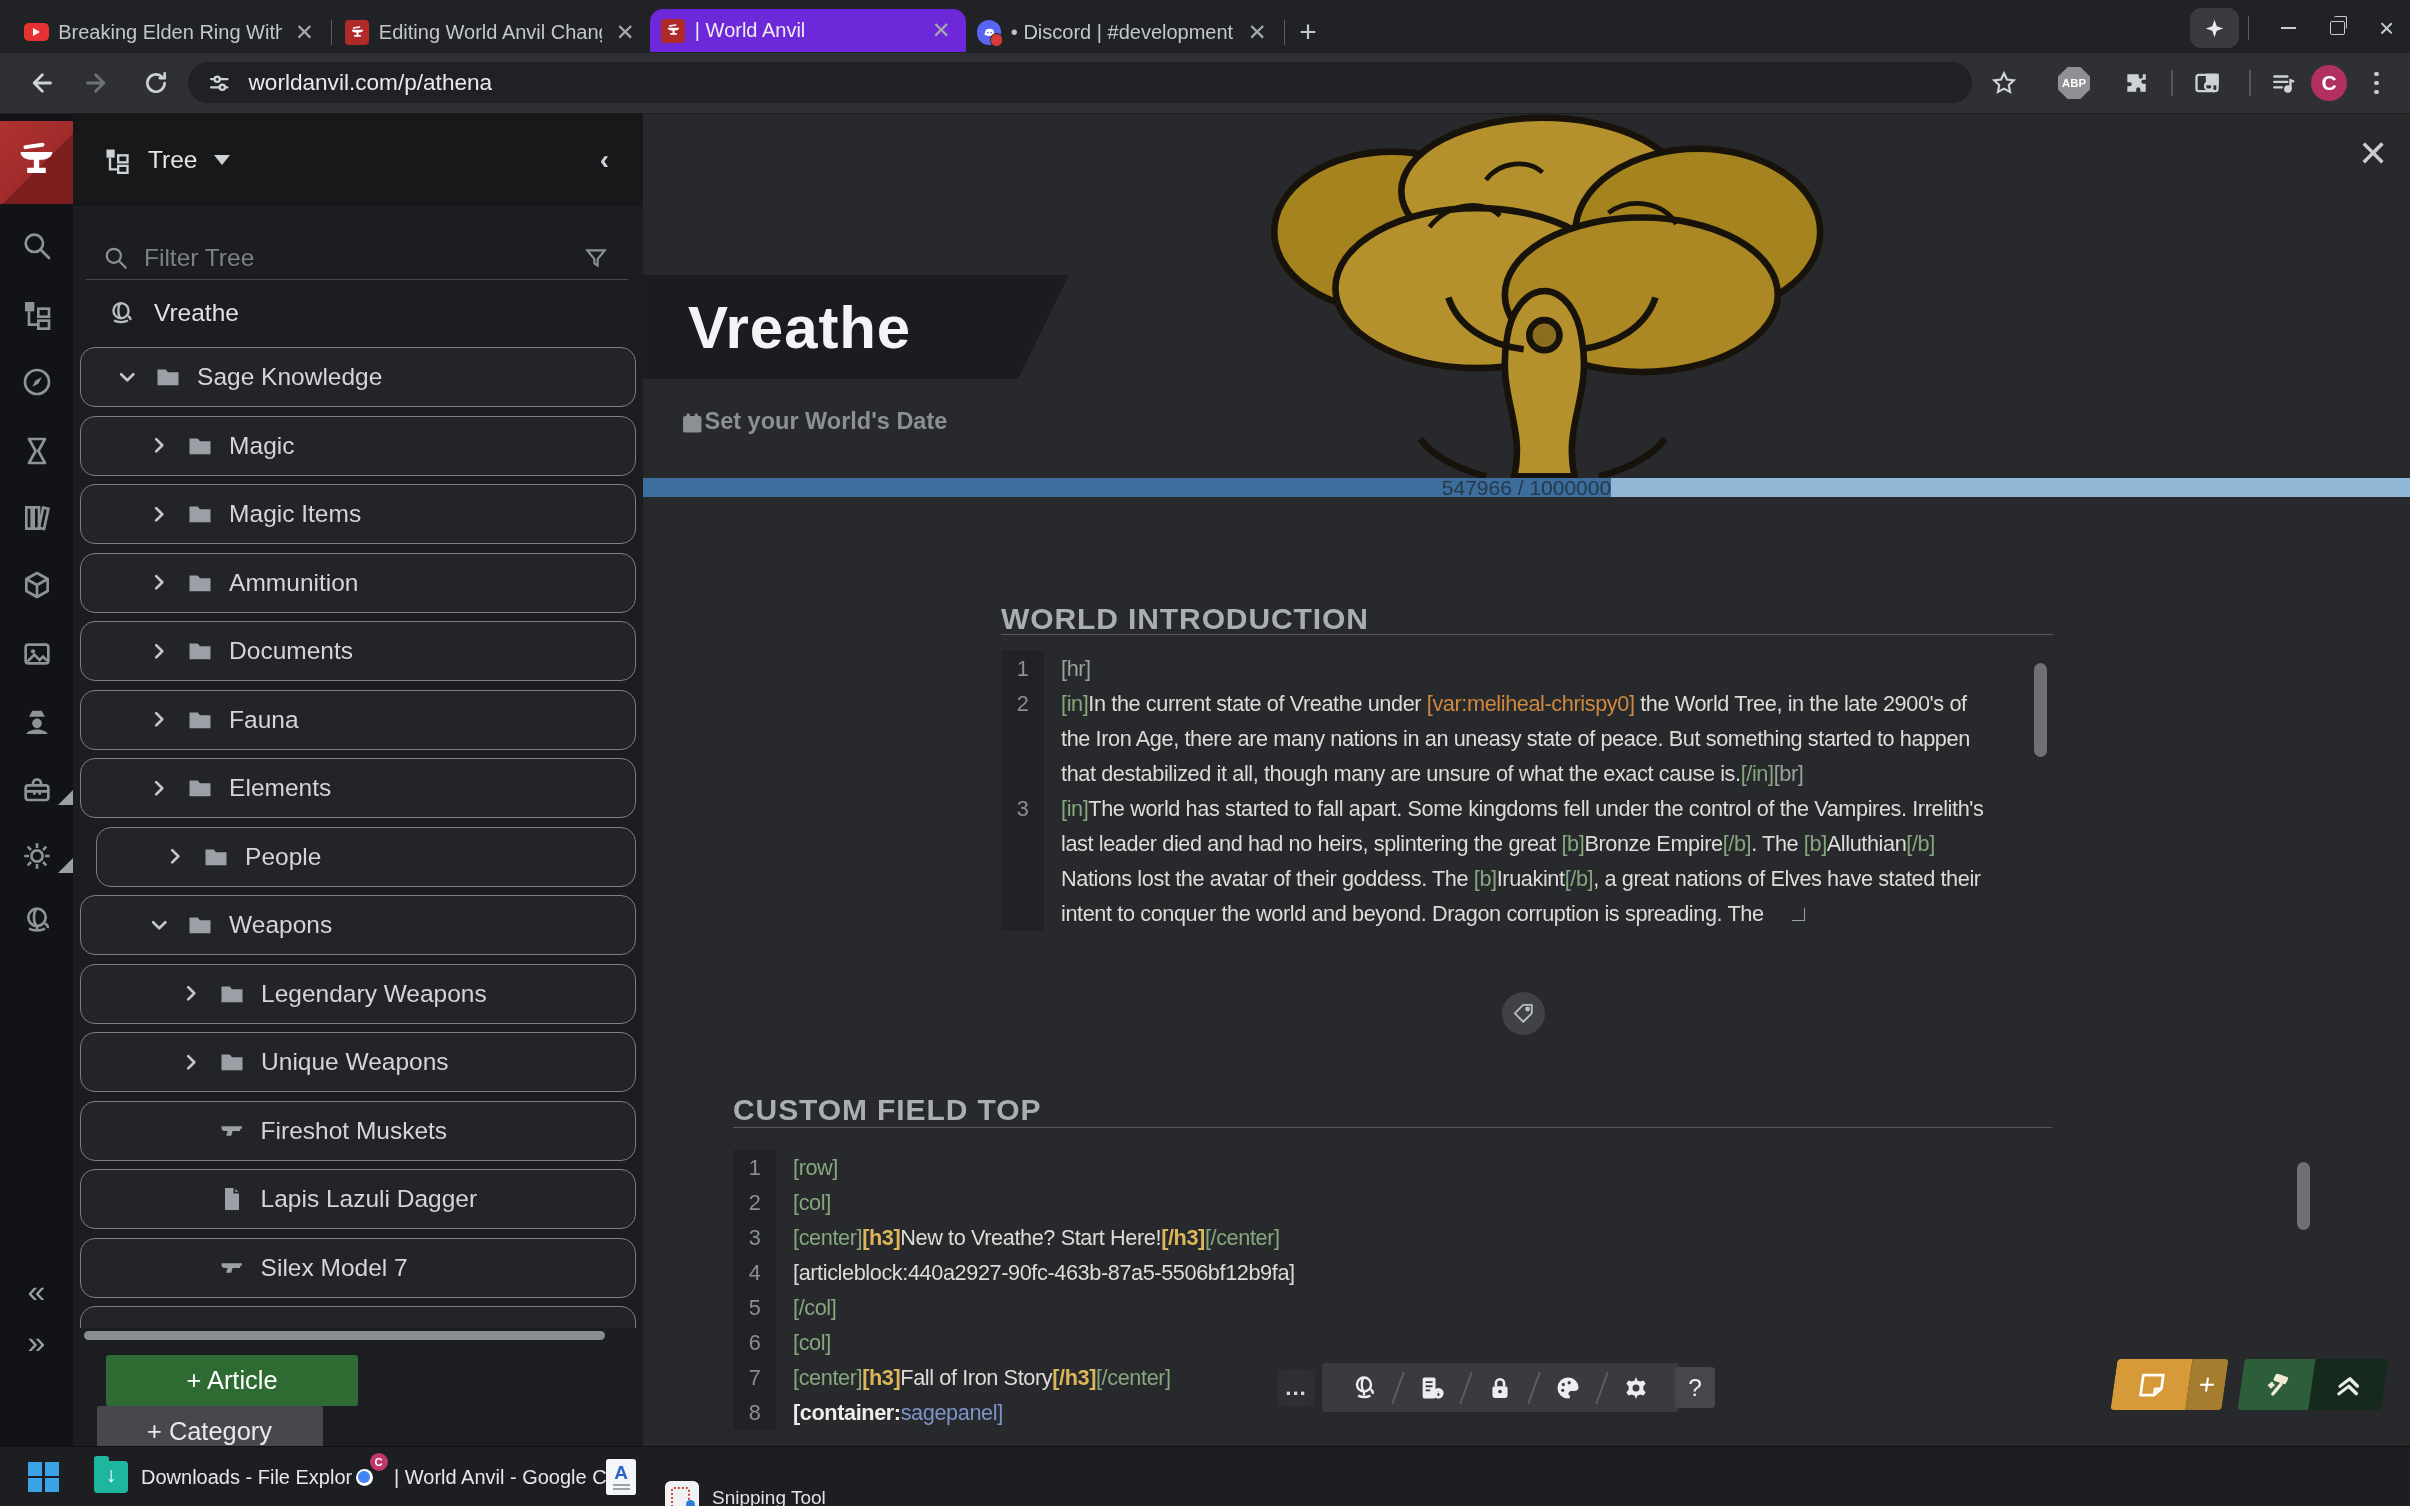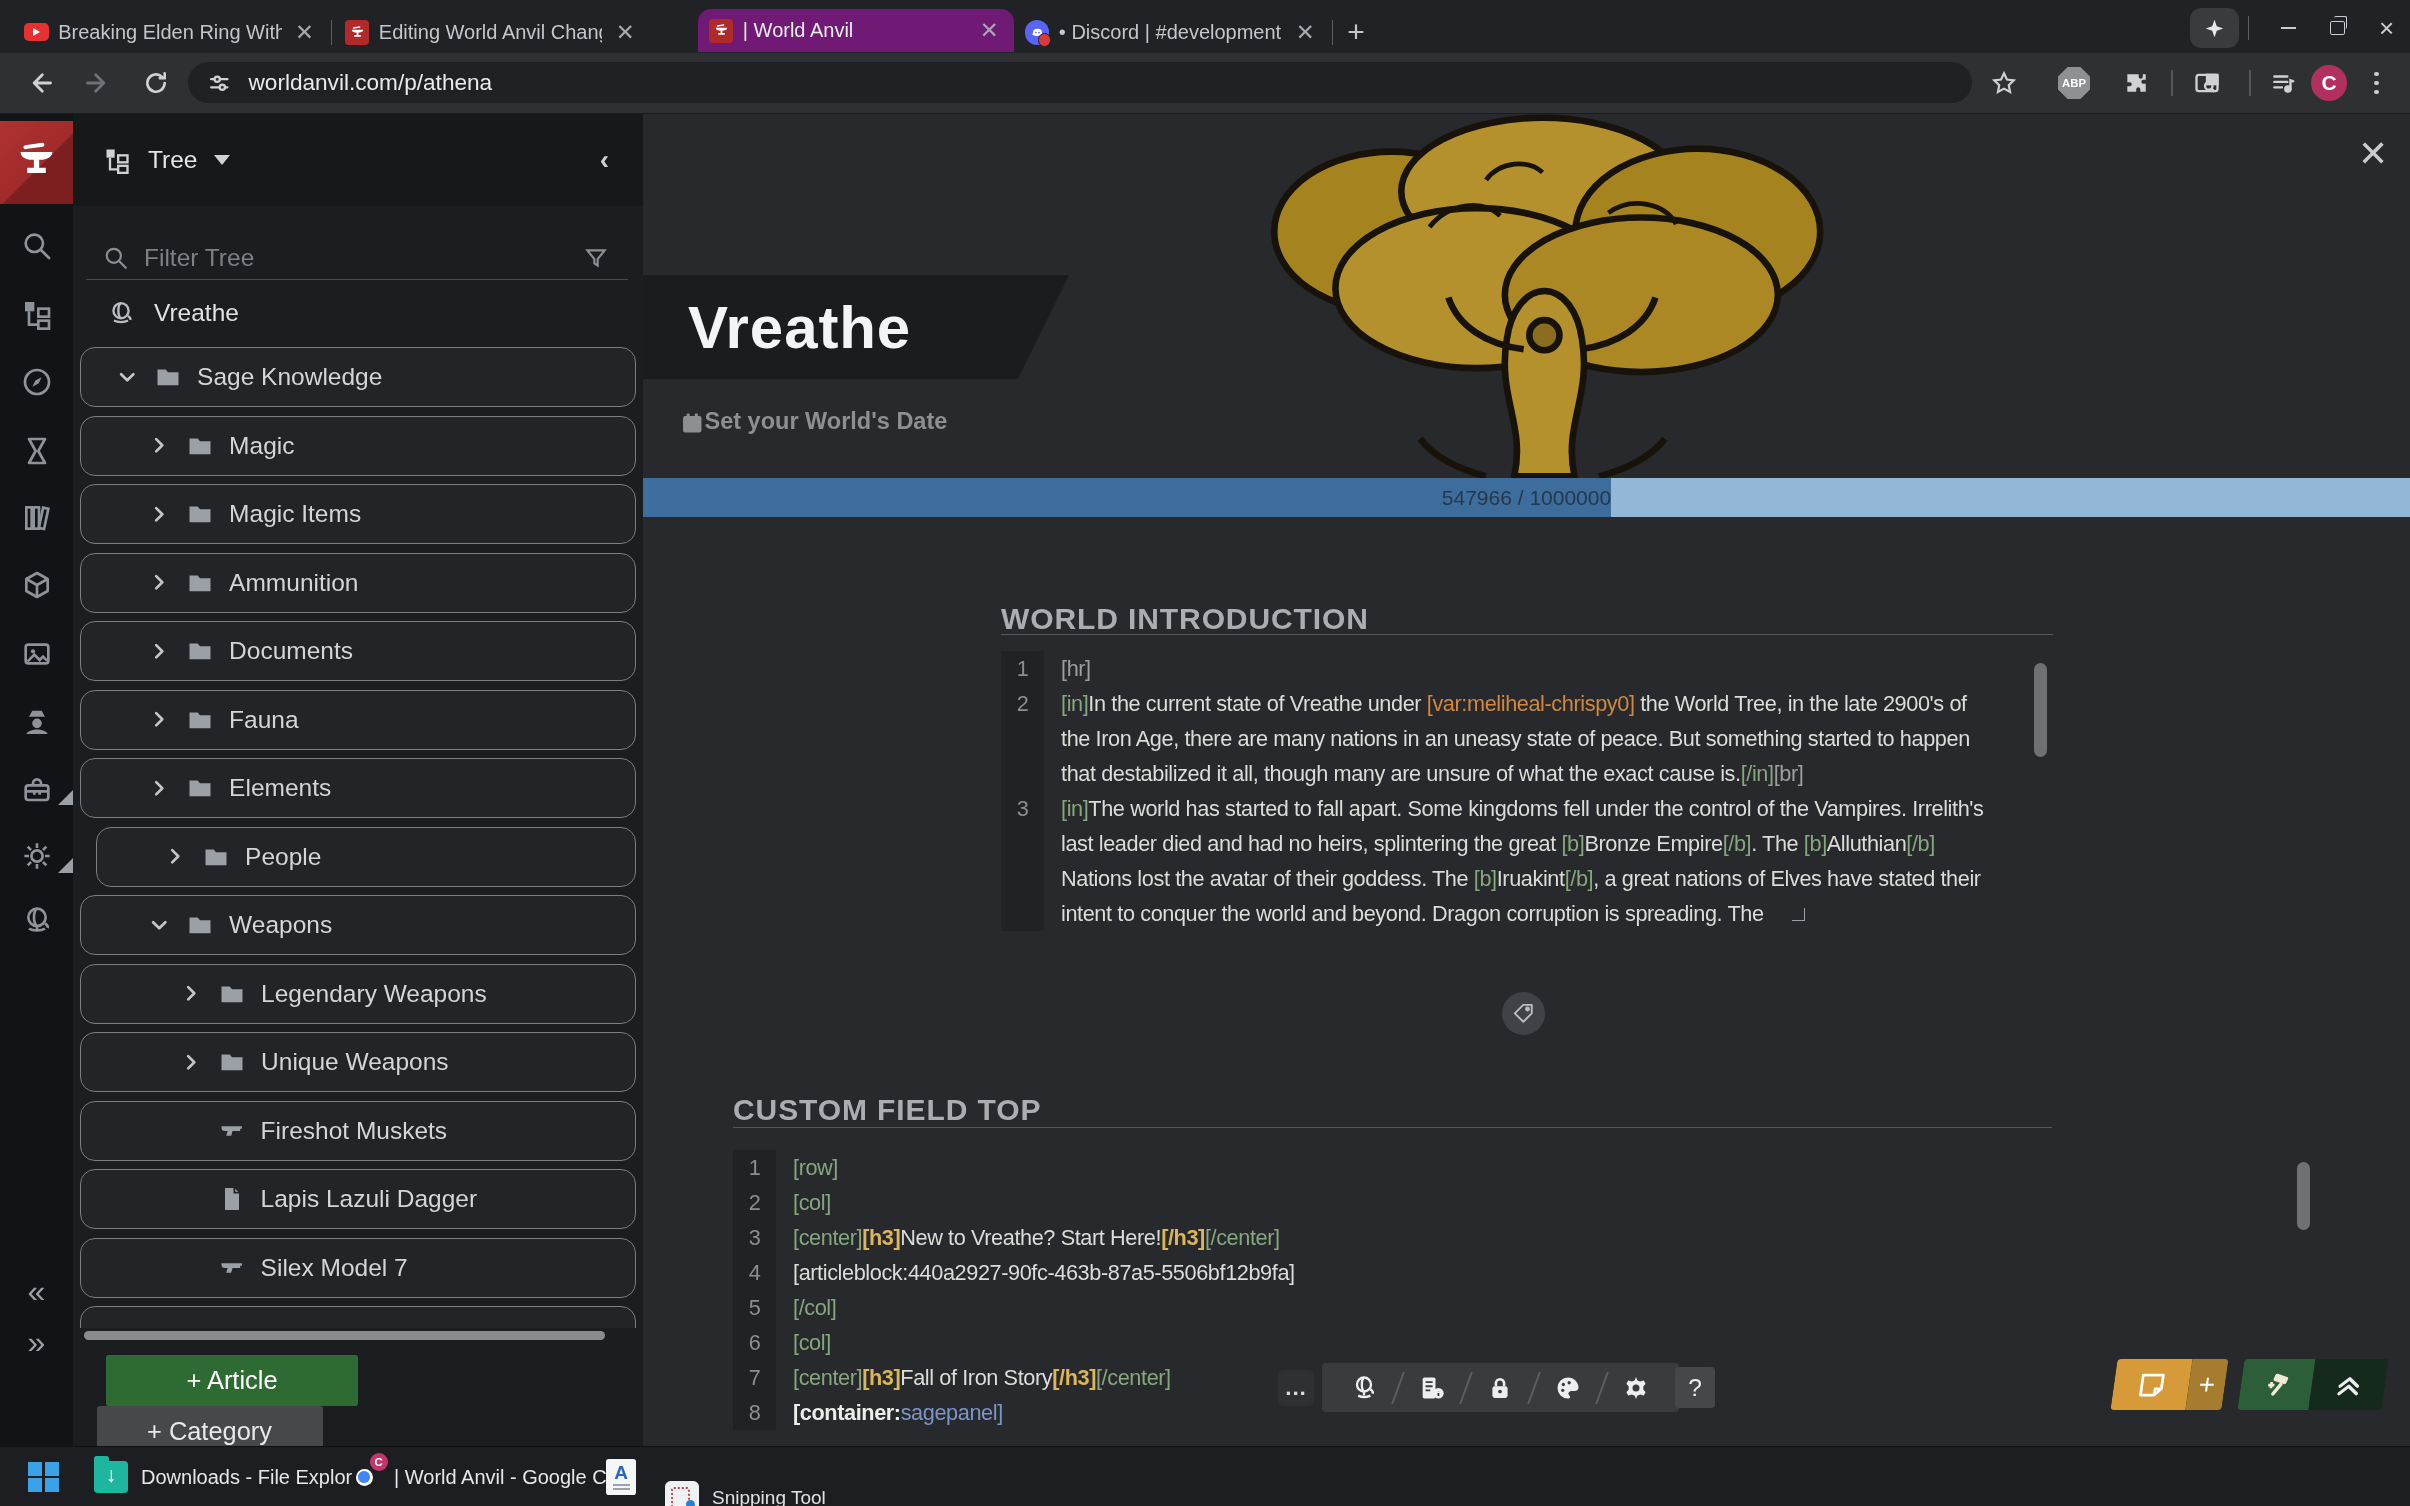--- a/index.html
+++ b/index.html
@@ -10,7 +10,7 @@
   .tabs{position:absolute;left:13px;top:9.4px;height:43px;display:flex;align-items:flex-end;}
   .tab{width:316px;height:40px;display:flex;align-items:center;gap:9.4px;padding:0 11.3px;
        box-sizing:border-box;color:#c3c6ca;font-size:20px;}
-  .tab.active{background:#701a75;border-radius:13px 13px 0 0;height:43px;color:#eceef0;margin-left:48px;}
+  .tab.active{background:#6d28d9;border-radius:13px 13px 0 0;height:43px;color:#eceef0;}
   .tab .title{flex:1;white-space:nowrap;overflow:hidden;}
   .tab .close{color:#a6aaaf;font-size:22.6px;padding:0 3.8px;flex:none;}
   .tabsep{width:0.9px;height:24.5px;background:#5a5d61;margin:0 1.9px 7.5px 1.9px;flex:none;}

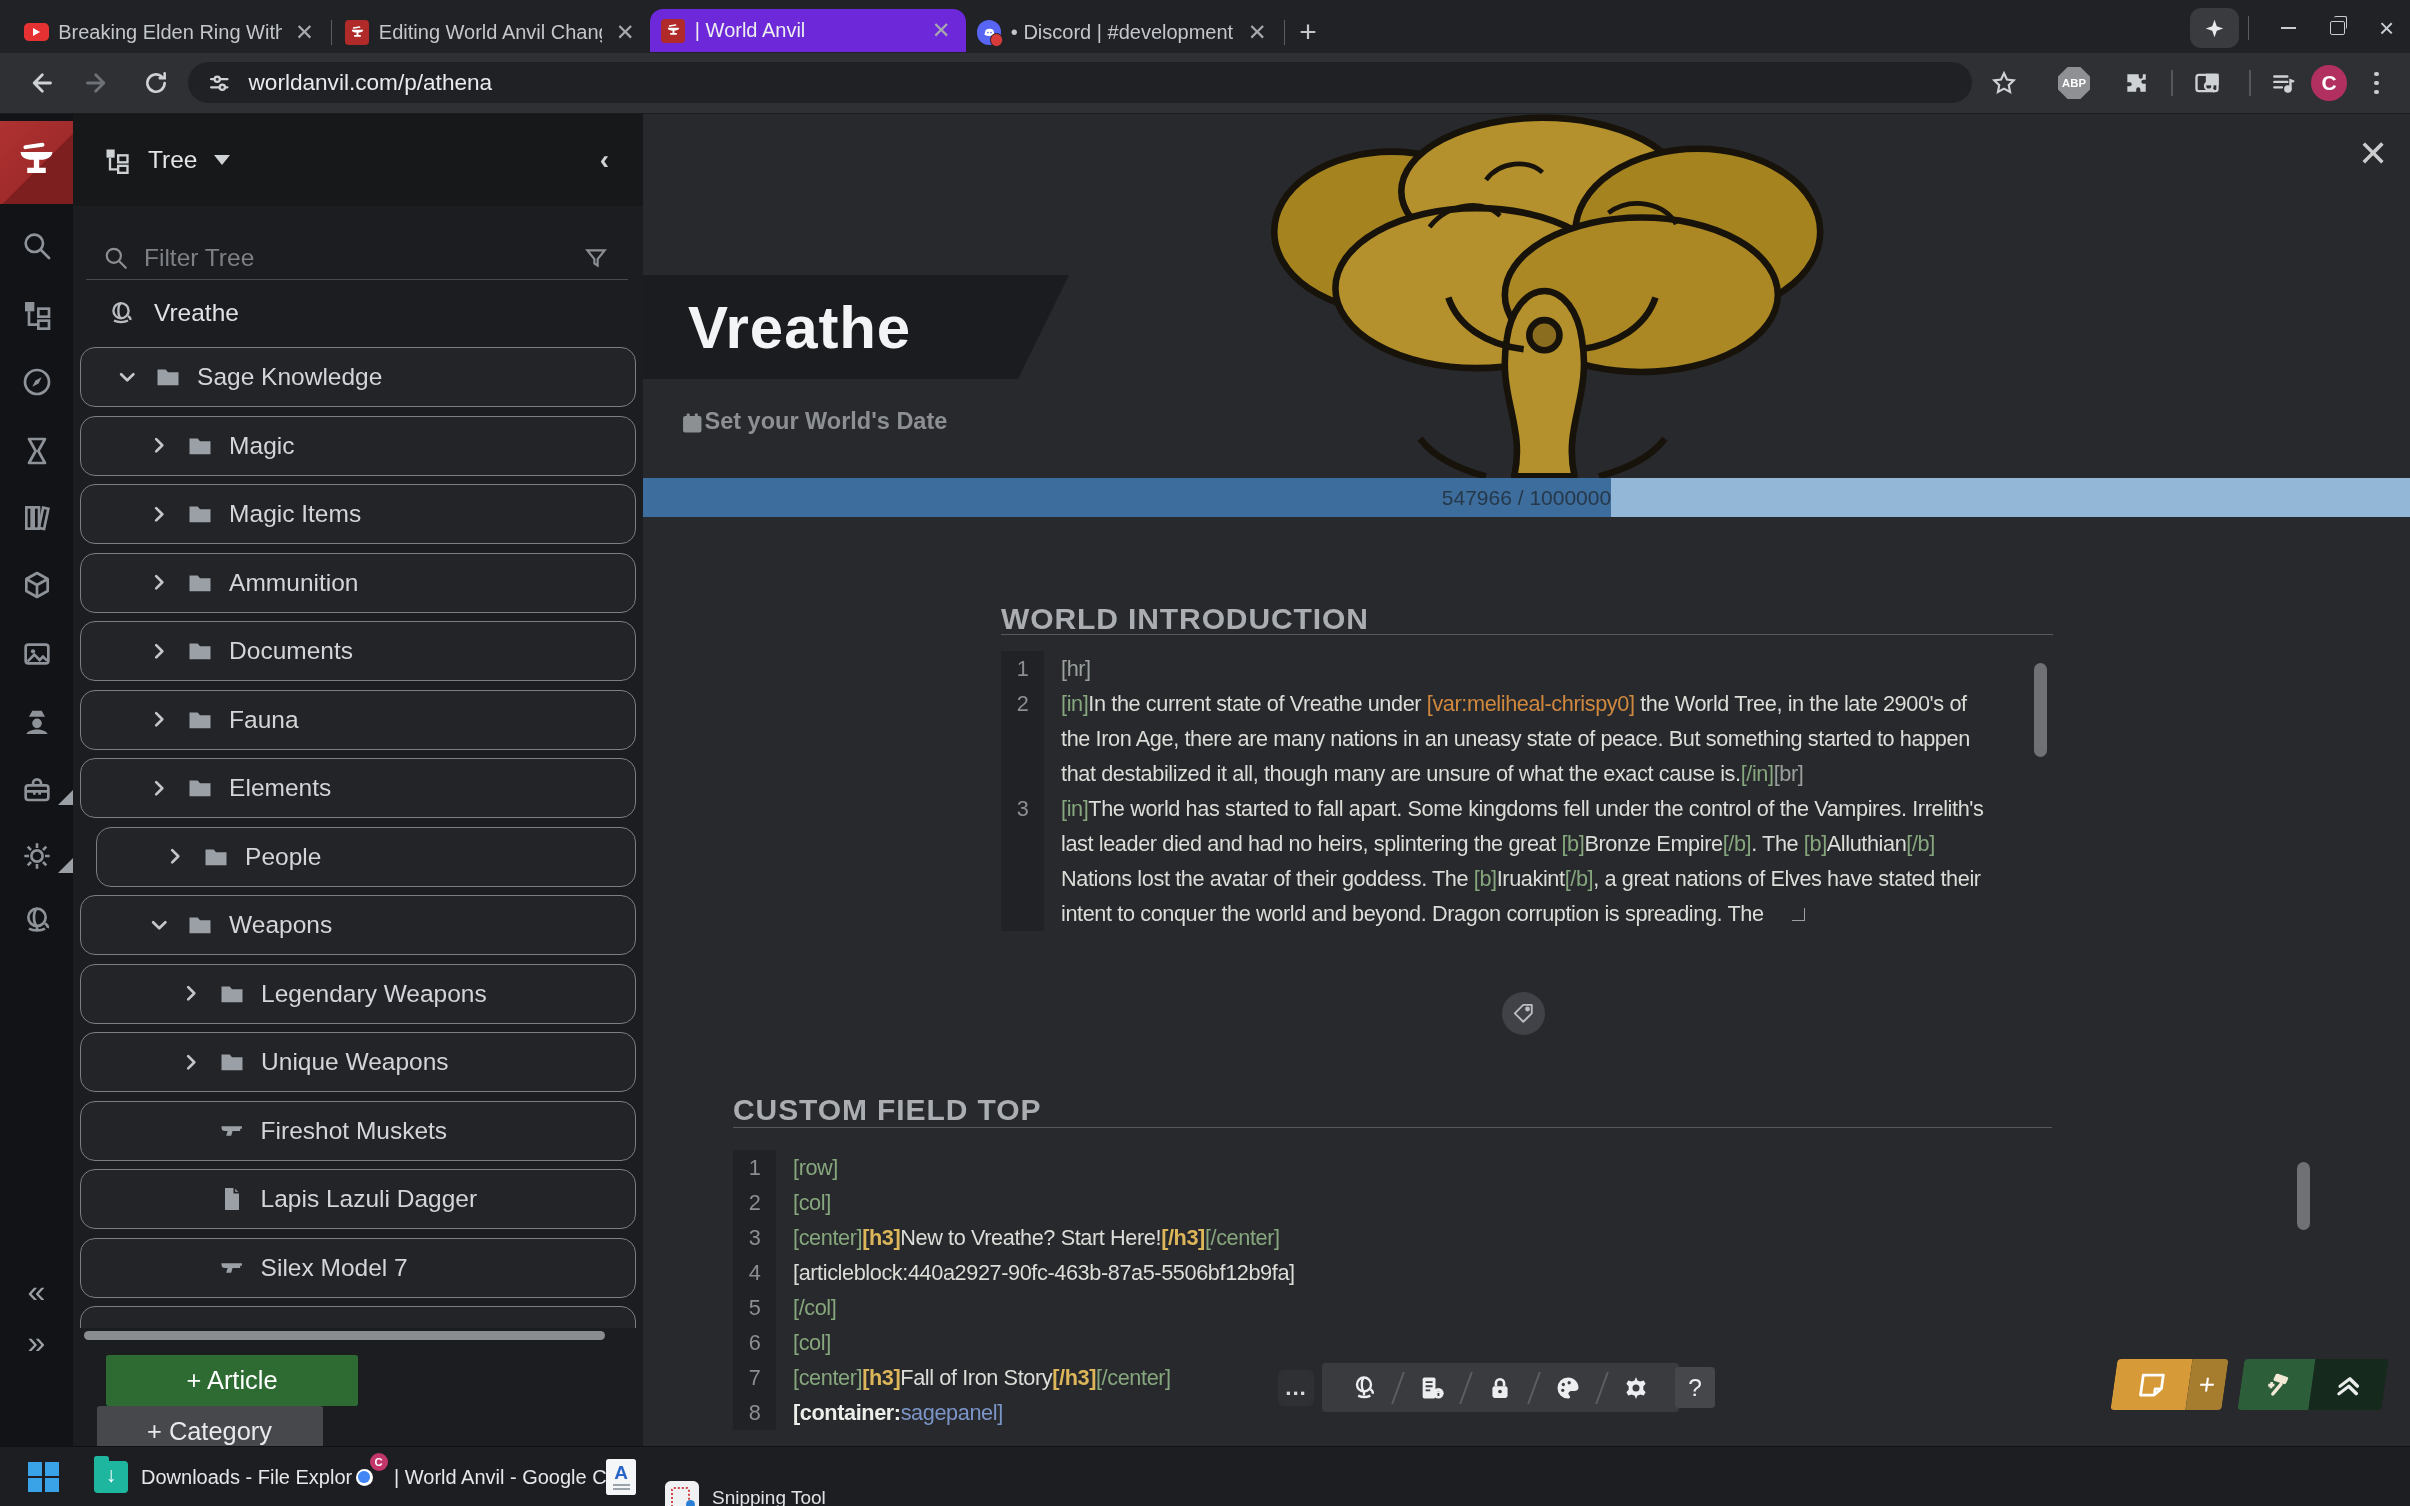--- a/index.html
+++ b/index.html
@@ -86,7 +86,7 @@
   .banner h1{margin:0 0 0 45px;font-size:60px;font-weight:800;color:#f3f4f5;letter-spacing:0.9px;}
   .daterow{position:absolute;left:37px;top:294px;display:flex;align-items:flex-end;color:#8d9093;font-weight:bold;font-size:23.5px;}
   .daterow svg{width:24.5px;height:24.5px;color:#8d9093;}
-  .progress{position:absolute;left:0;top:364px;width:1767px;height:39px;background:#92b7d7;}
+  .progress{position:absolute;left:0;top:364px;width:1767px;height:19px;background:#92b7d7;}
   .progress .fill{height:100%;background:#3c6d9c;}
   .progress .plabel{position:absolute;left:0;top:0;width:100%;height:100%;display:flex;align-items:center;justify-content:center;
                     color:#26384a;font-size:21px;}

